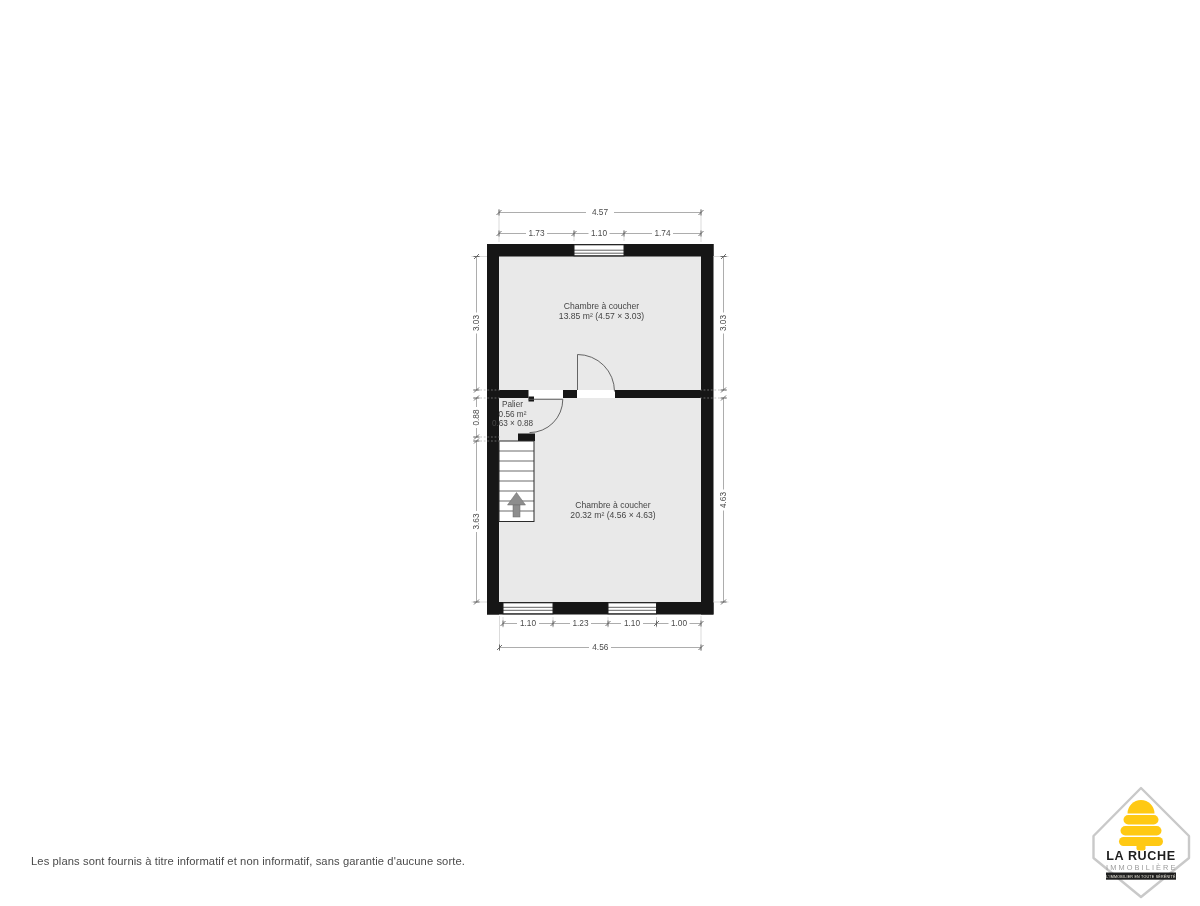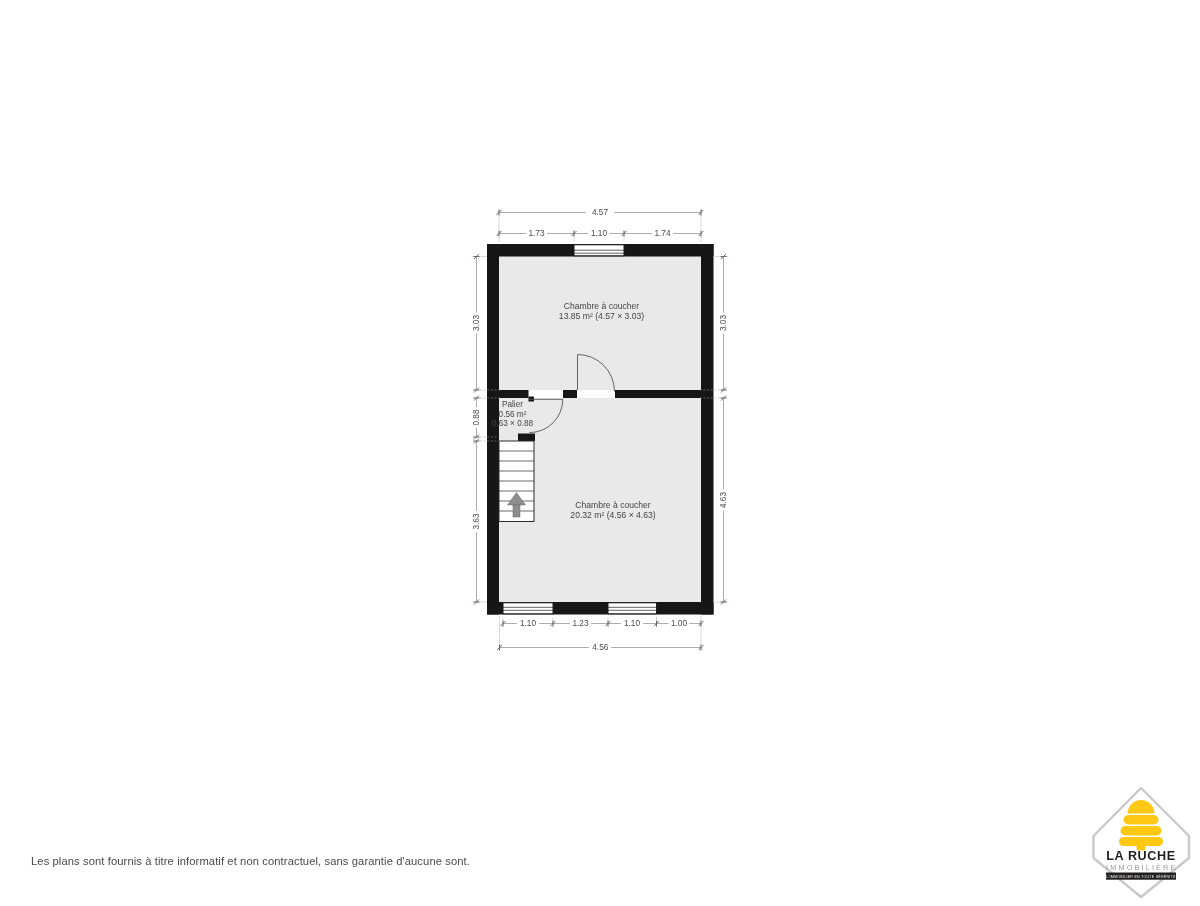--- a/index.html
+++ b/index.html
@@ -138,6 +138,6 @@
 </svg>
 </div>
 
-<div id="disclaimer">Les plans sont fournis à titre informatif et non contractuel, sans garantie d'aucune sont.</div>
+<div id="disclaimer">Les plans sont fournis à titre informatif et non informatif, sans garantie d'aucune sorte.</div>
 
 </body></html>

